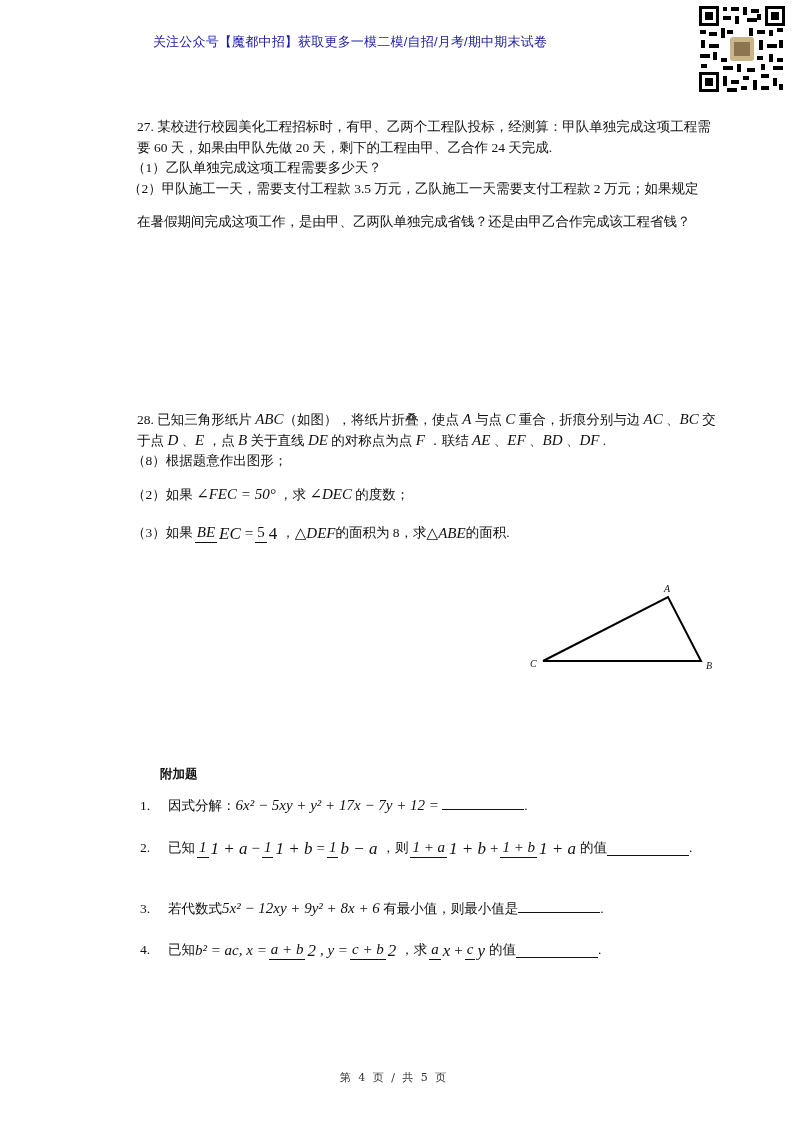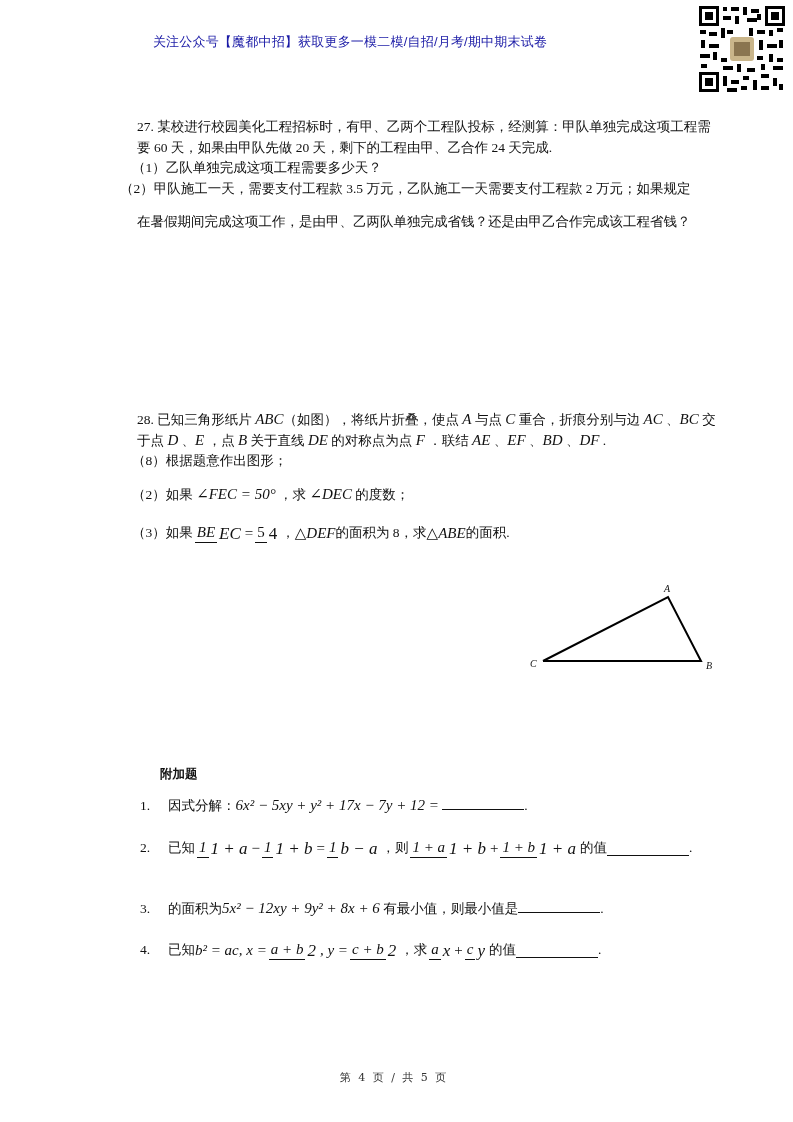--- a/index.html
+++ b/index.html
@@ -88,7 +88,7 @@
 <div class="abs line" style="top:118px;">27.  某校进行校园美化工程招标时，有甲、乙两个工程队投标，经测算：甲队单独完成这项工程需</div>
 <div class="abs line" style="top:139px;">要 60 天，如果由甲队先做 20 天，剩下的工程由甲、乙合作 24 天完成.</div>
 <div class="abs line" style="top:159px; left:112px;">（1）乙队单独完成这项工程需要多少天？</div>
-<div class="abs line" style="top:180px; left:100px;">（2）甲队施工一天，需要支付工程款 3.5 万元，乙队施工一天需要支付工程款 2 万元；如果规定</div>
+<div class="abs line" style="top:180px; left:108px;">（2）甲队施工一天，需要支付工程款 3.5 万元，乙队施工一天需要支付工程款 2 万元；如果规定</div>
 <div class="abs line" style="top:214px;font-family:Liberation Mono, monospace;">在暑假期间完成这项工作，是由甲、乙两队单独完成省钱？还是由甲乙合作完成该工程省钱？</div>
 
 <div class="abs line" style="top:410px;">

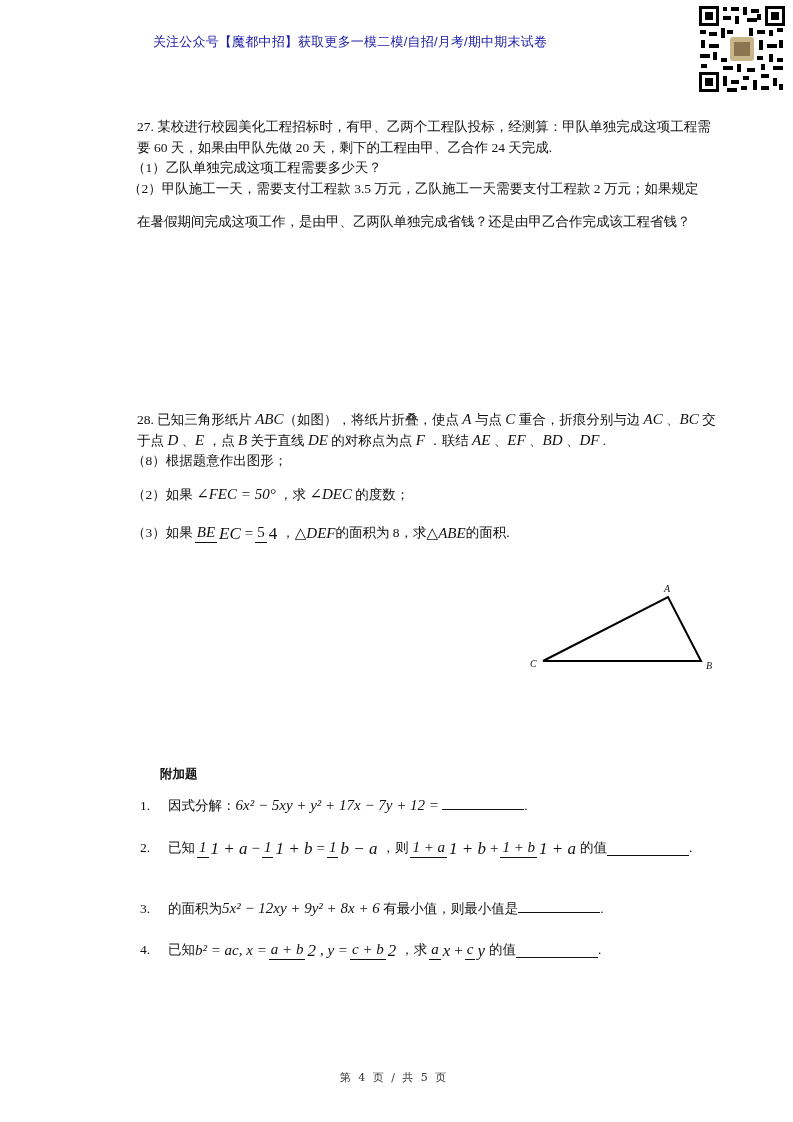--- a/index.html
+++ b/index.html
@@ -166,7 +166,7 @@
 </div>
 
 <div class="abs line" style="top:898px; left:120px;">
-  <span style="display:inline-block;width:28px;">3.</span><span>的面积为</span><span class="m">5x² − 12xy + 9y² + 8x + 6</span>
+  <span style="display:inline-block;width:28px;">3.</span><span>若代数式</span><span class="m">5x² − 12xy + 9y² + 8x + 6</span>
   <span>有最小值，则最小值是</span><span class="blank"></span><span>.</span>
 </div>
 

